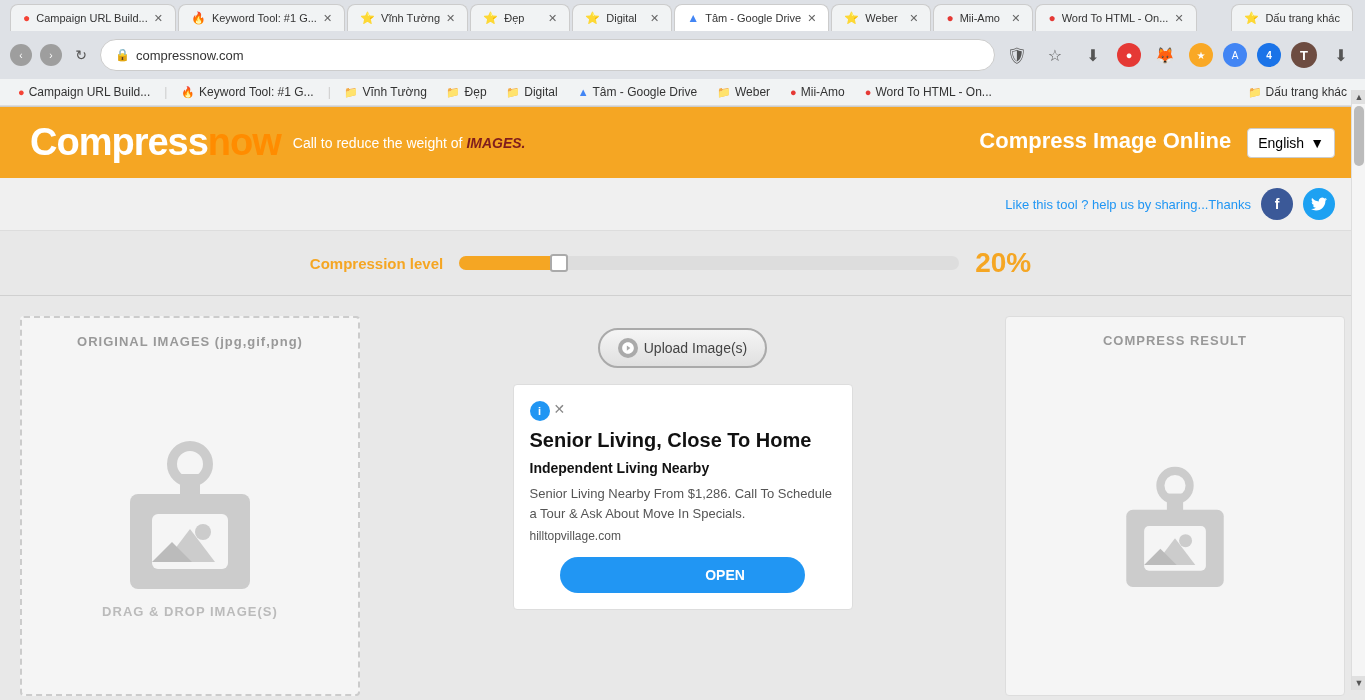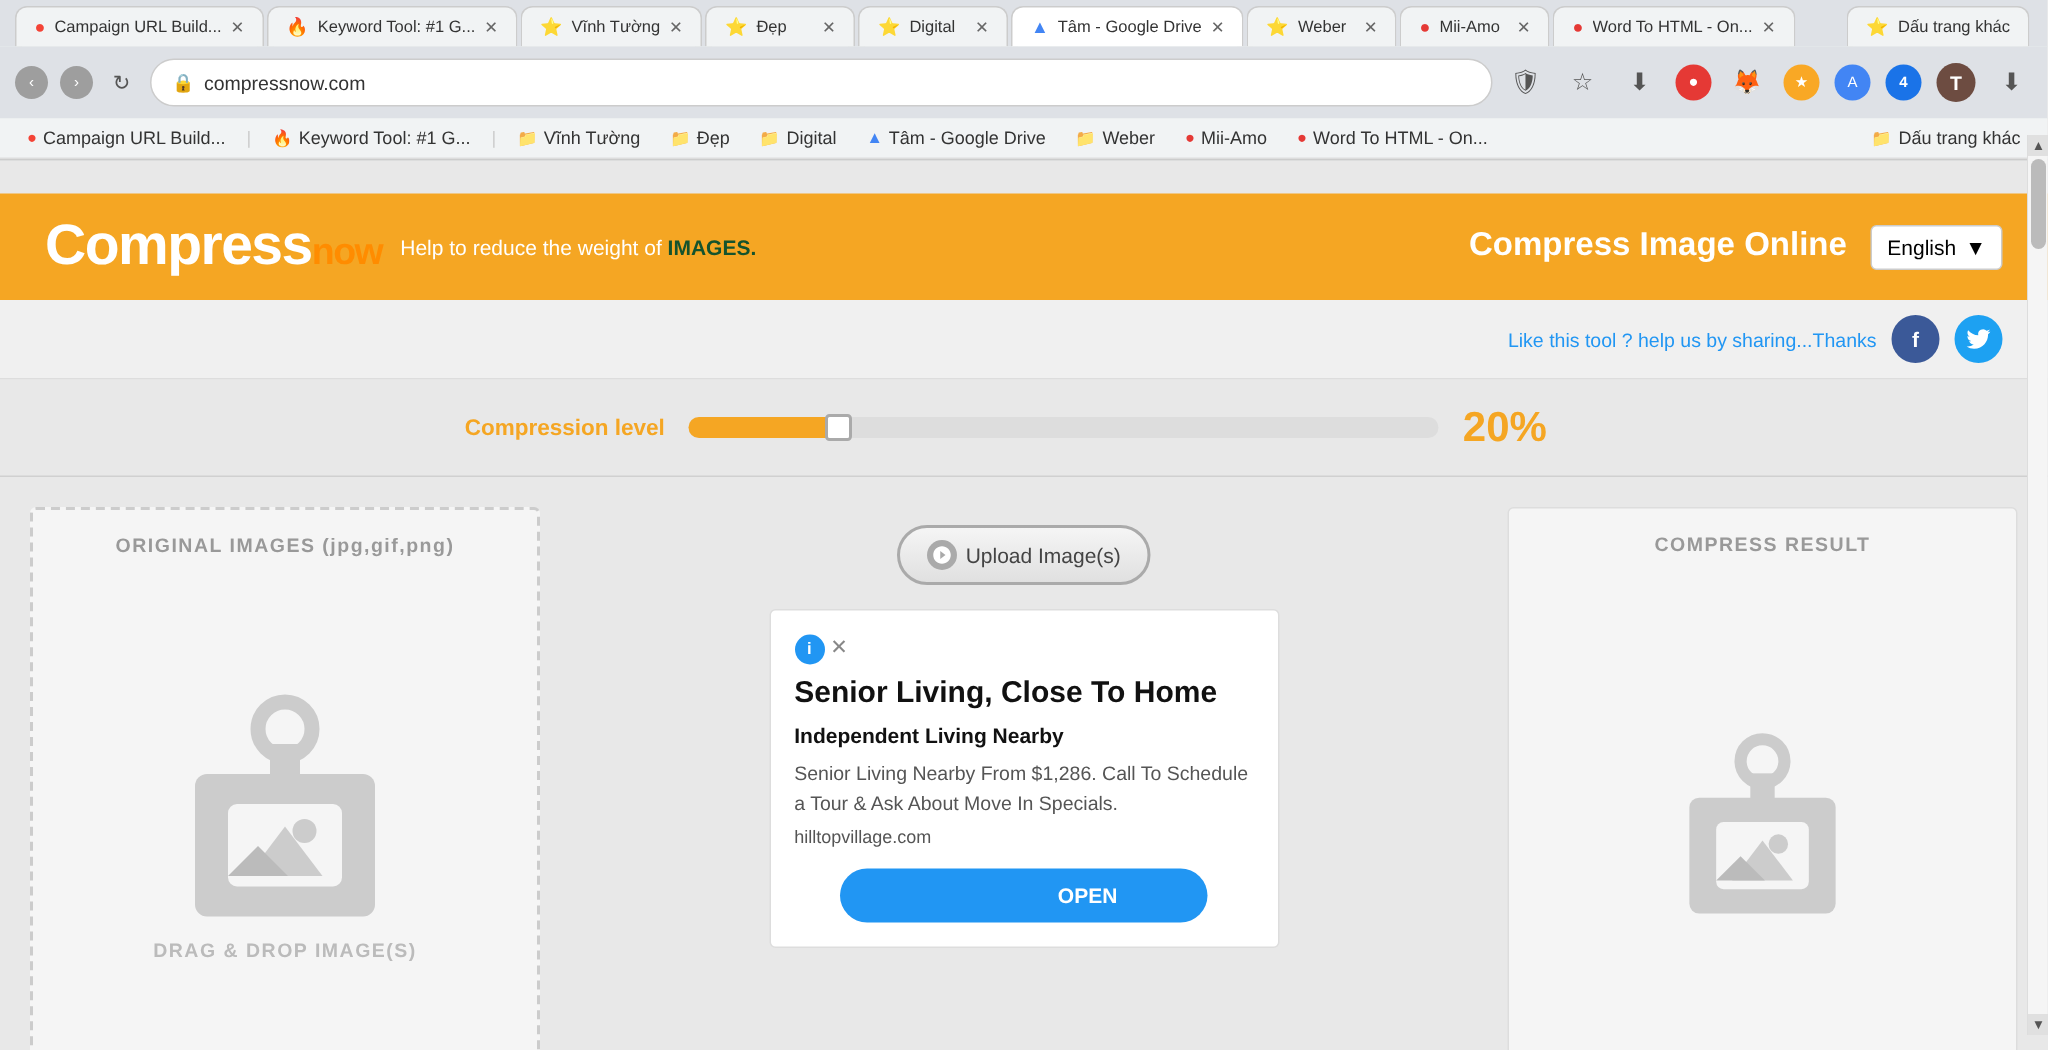--- a/index.html
+++ b/index.html
@@ -39,7 +39,7 @@
     .site-content { background: #e8e8e8; min-height: 580px; }
 
     
-    .site-header { background: #f5a623; padding: 14px 30px; display: flex; align-items: center; justify-content: space-between; margin-top: 22px; }
+    .site-header { background: #f5a623; padding: 14px 30px; display: flex; align-items: center; justify-content: space-between; }
     .logo-area { display: flex; align-items: center; gap: 12px; }
     .header-right { display: flex; align-items: flex-start; gap: 16px; }
     .header-title { font-size: 22px; color: #fff; font-weight: bold; }

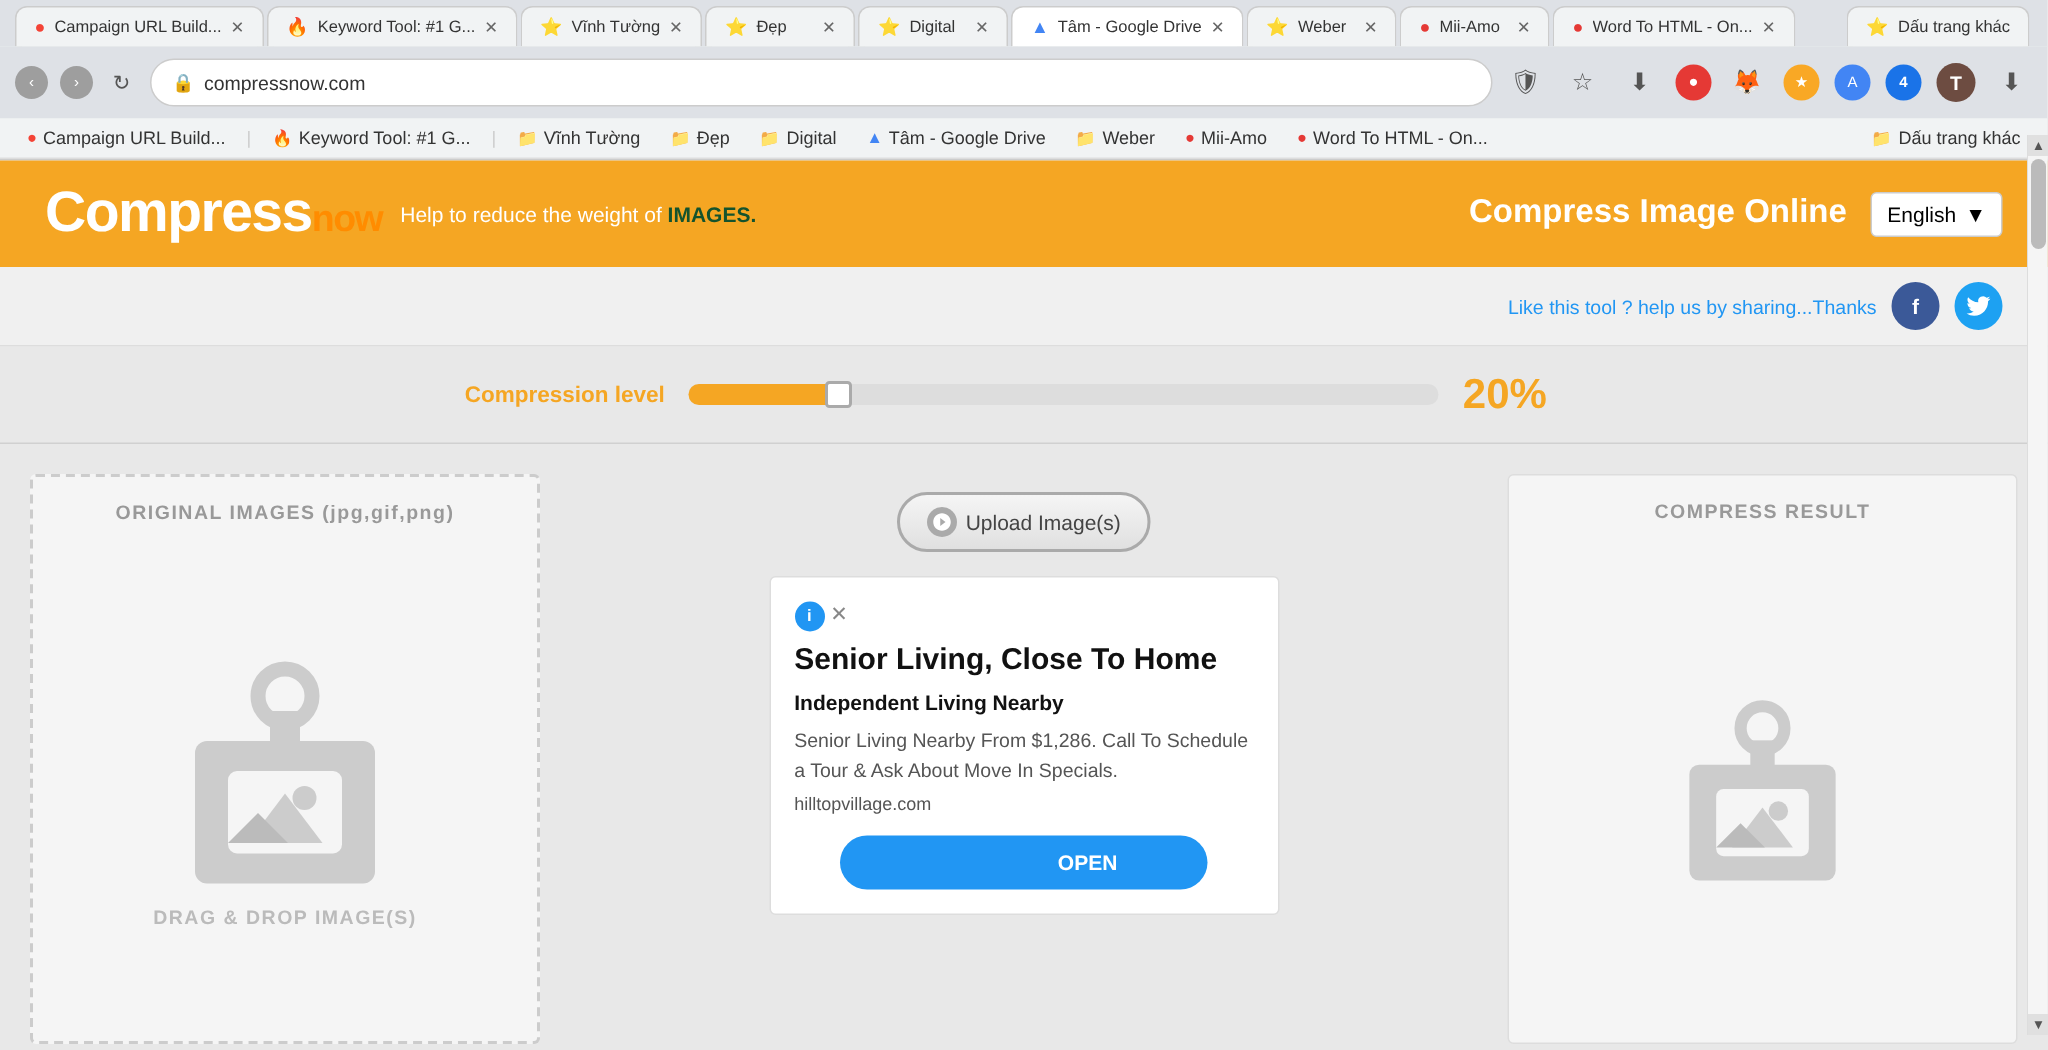--- a/index.html
+++ b/index.html
@@ -227,7 +227,7 @@
     <div class="logo-area">
       <div style="display:flex;align-items:baseline;">
         <span style="font-size:38px;font-weight:900;color:#fff;letter-spacing:-1px;">Compress</span>
-          <span style="font-size:25px;font-weight:900;color:#ff8c00;letter-spacing:-1px;">now</span>
+          <span style="font-size:38px;font-weight:900;color:#ff8c00;letter-spacing:-1px;">now</span>
       </div>
       <span style="font-size:14px;color:#fff;">
         <span>Help to reduce the weight of </span><span style="color:#14532d;font-weight:bold;">IMAGES.</span>

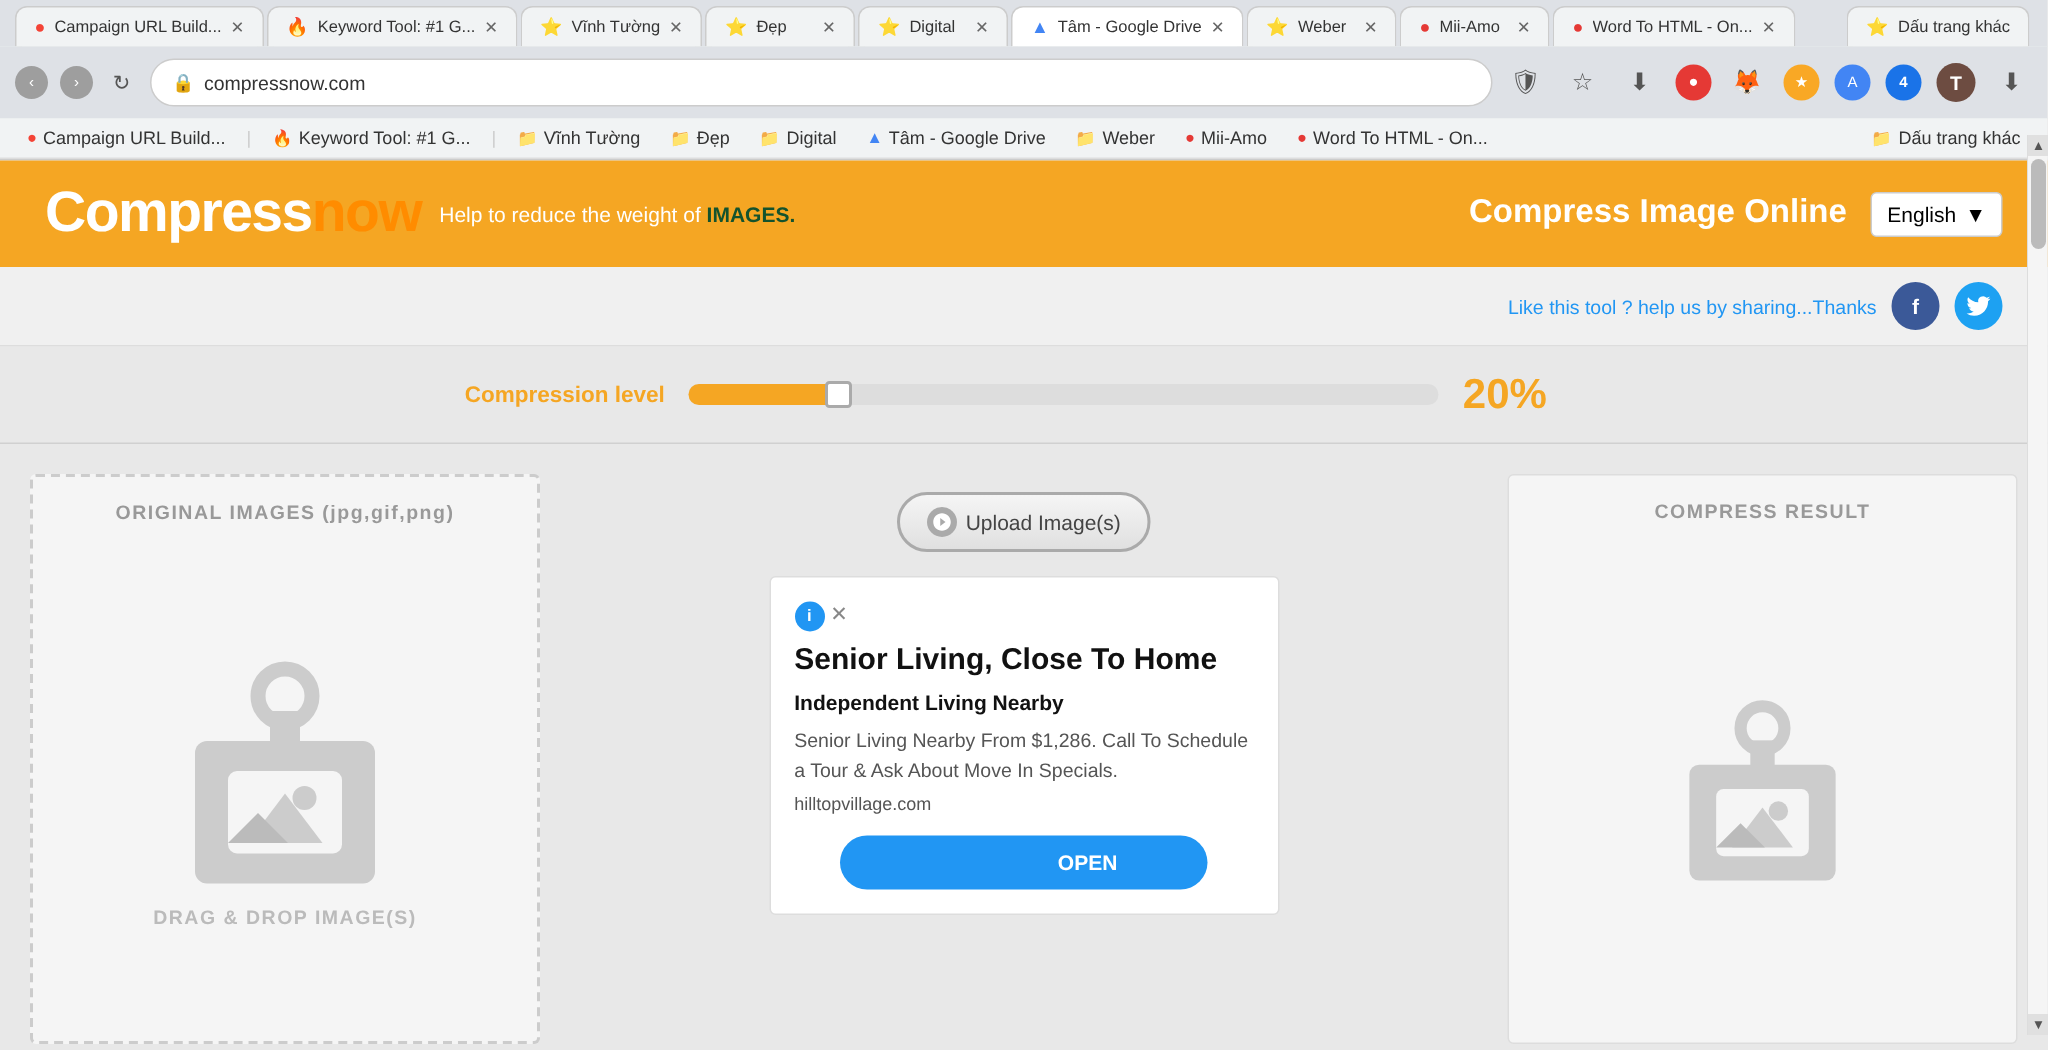--- a/index.html
+++ b/index.html
@@ -230,7 +230,7 @@
           <span style="font-size:38px;font-weight:900;color:#ff8c00;letter-spacing:-1px;">now</span>
       </div>
       <span style="font-size:14px;color:#fff;">
-        <span>Help to reduce the weight of </span><span style="color:#14532d;font-weight:bold;">IMAGES.</span>
+        <span>Call to reduce the weight of </span><span style="color:#14532d;font-weight:bold;">IMAGES.</span>
       </span>
     </div>
     <div class="header-right">

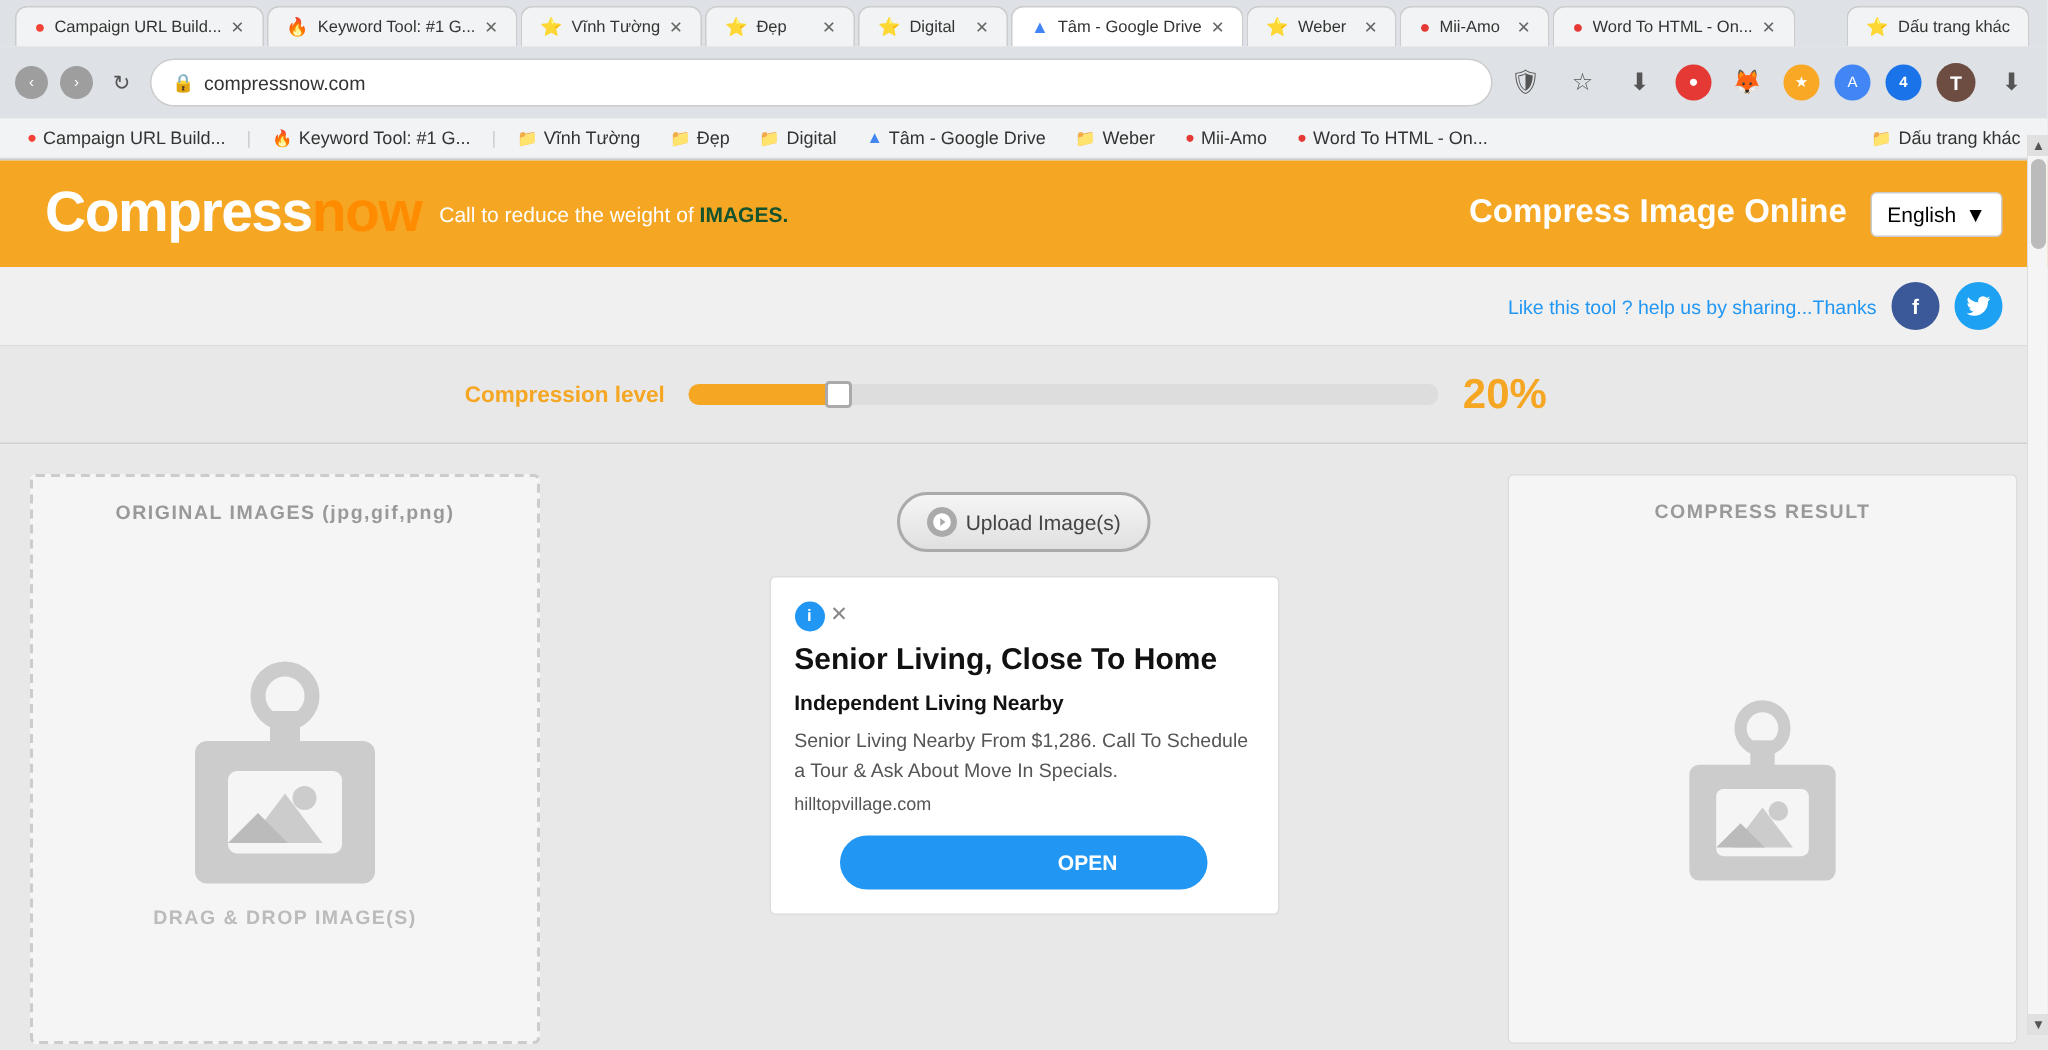--- a/index.html
+++ b/index.html
@@ -230,7 +230,7 @@
           <span style="font-size:38px;font-weight:900;color:#ff8c00;letter-spacing:-1px;">now</span>
       </div>
       <span style="font-size:14px;color:#fff;">
-        <span>Call to reduce the weight of </span><span style="color:#14532d;font-weight:bold;">IMAGES.</span>
+        <span>Call to reduce the weight of </span><span style="color:#7f1d1d;font-style:italic;font-weight:bold;">IMAGES.</span>
       </span>
     </div>
     <div class="header-right">

